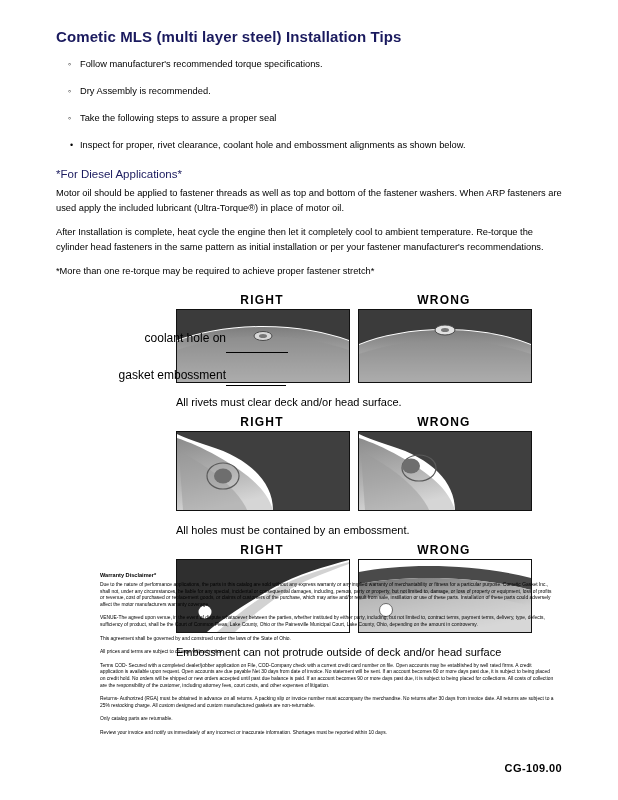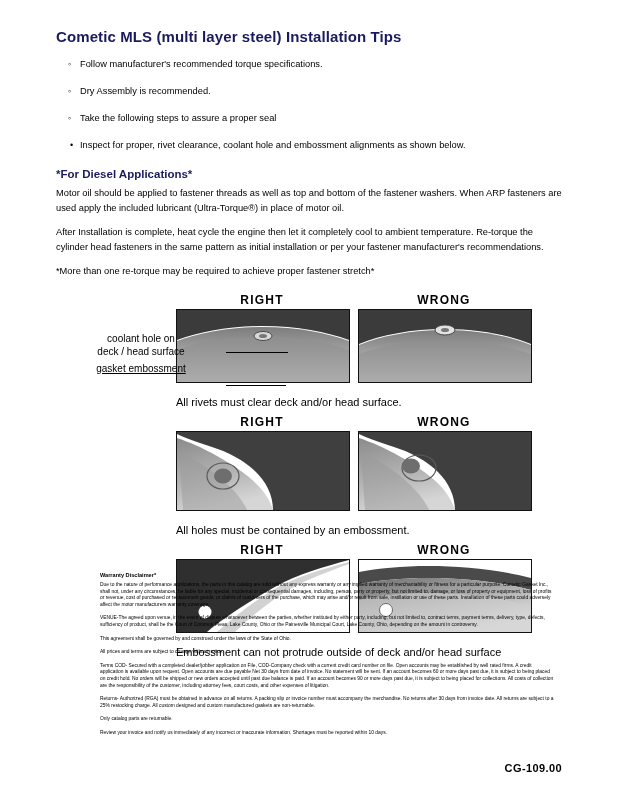--- a/index.html
+++ b/index.html
@@ -67,7 +67,7 @@
   }
   .section-head {
     font-size: 11.5px;
-    font-weight: bold;
+    font-weight: normal;
     color: #1a1a5e;
     margin: 15px 0 6px 0;
   }

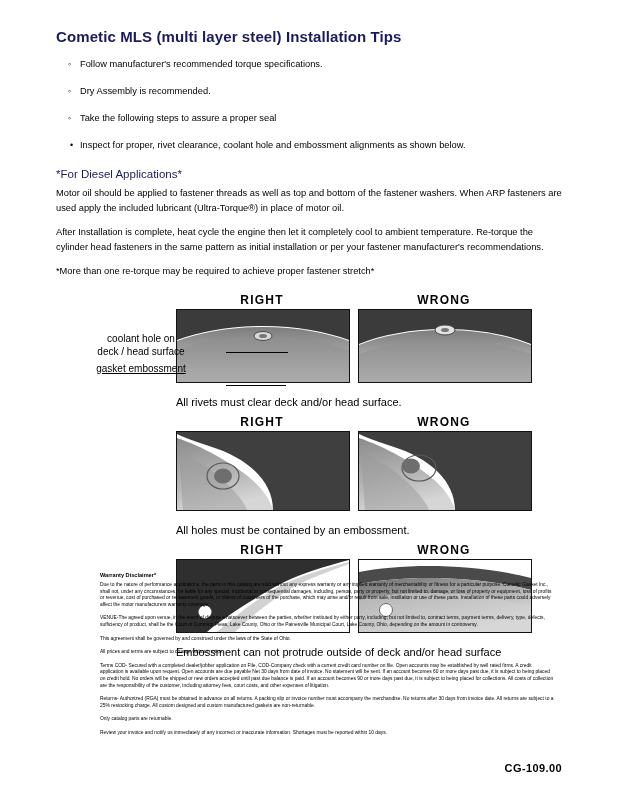--- a/index.html
+++ b/index.html
@@ -117,8 +117,8 @@
     left: 56px;
     top: 332px;
     width: 170px;
-    text-align: center;
-    font-size: 10px;
+    text-align: right;
+    font-size: 12px;
     line-height: 13px;
   }
   .callout-2 { margin-top: 4px; text-decoration: underline; }

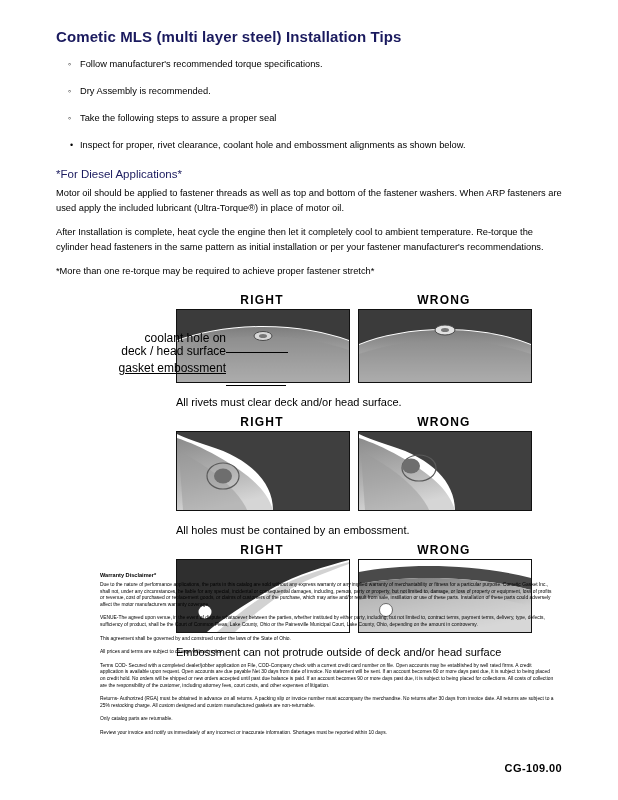--- a/index.html
+++ b/index.html
@@ -314,7 +314,6 @@
   <div class="callouts">
     <div>
       <div>coolant hole on</div>
-      <div>deck / head surface</div>
     </div>
     <div class="callout-2">gasket embossment</div>
   </div>

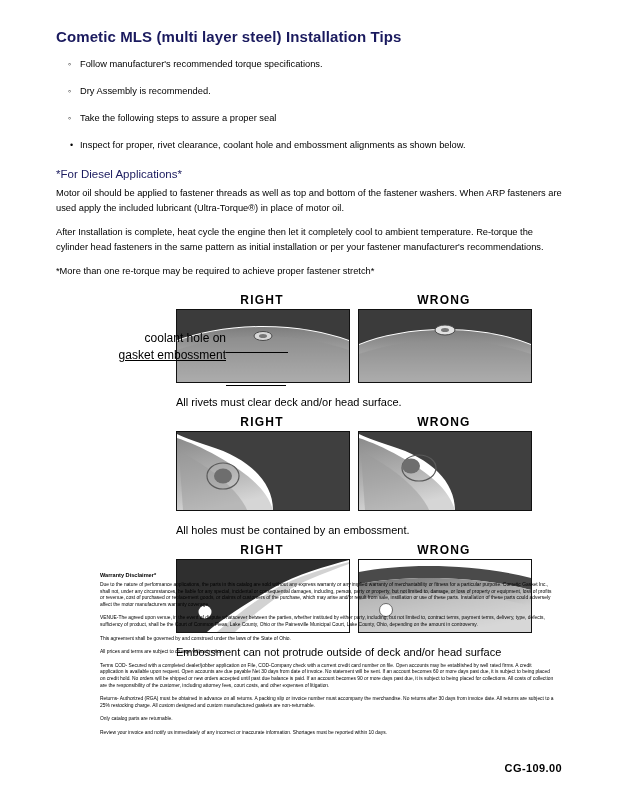--- a/index.html
+++ b/index.html
@@ -121,7 +121,7 @@
     font-size: 12px;
     line-height: 13px;
   }
-  .callout-2 { margin-top: 4px; text-decoration: underline; }
+  .callout-2 { margin-top: 24px; }
   .leader {
     position: absolute;
     background: #000;

